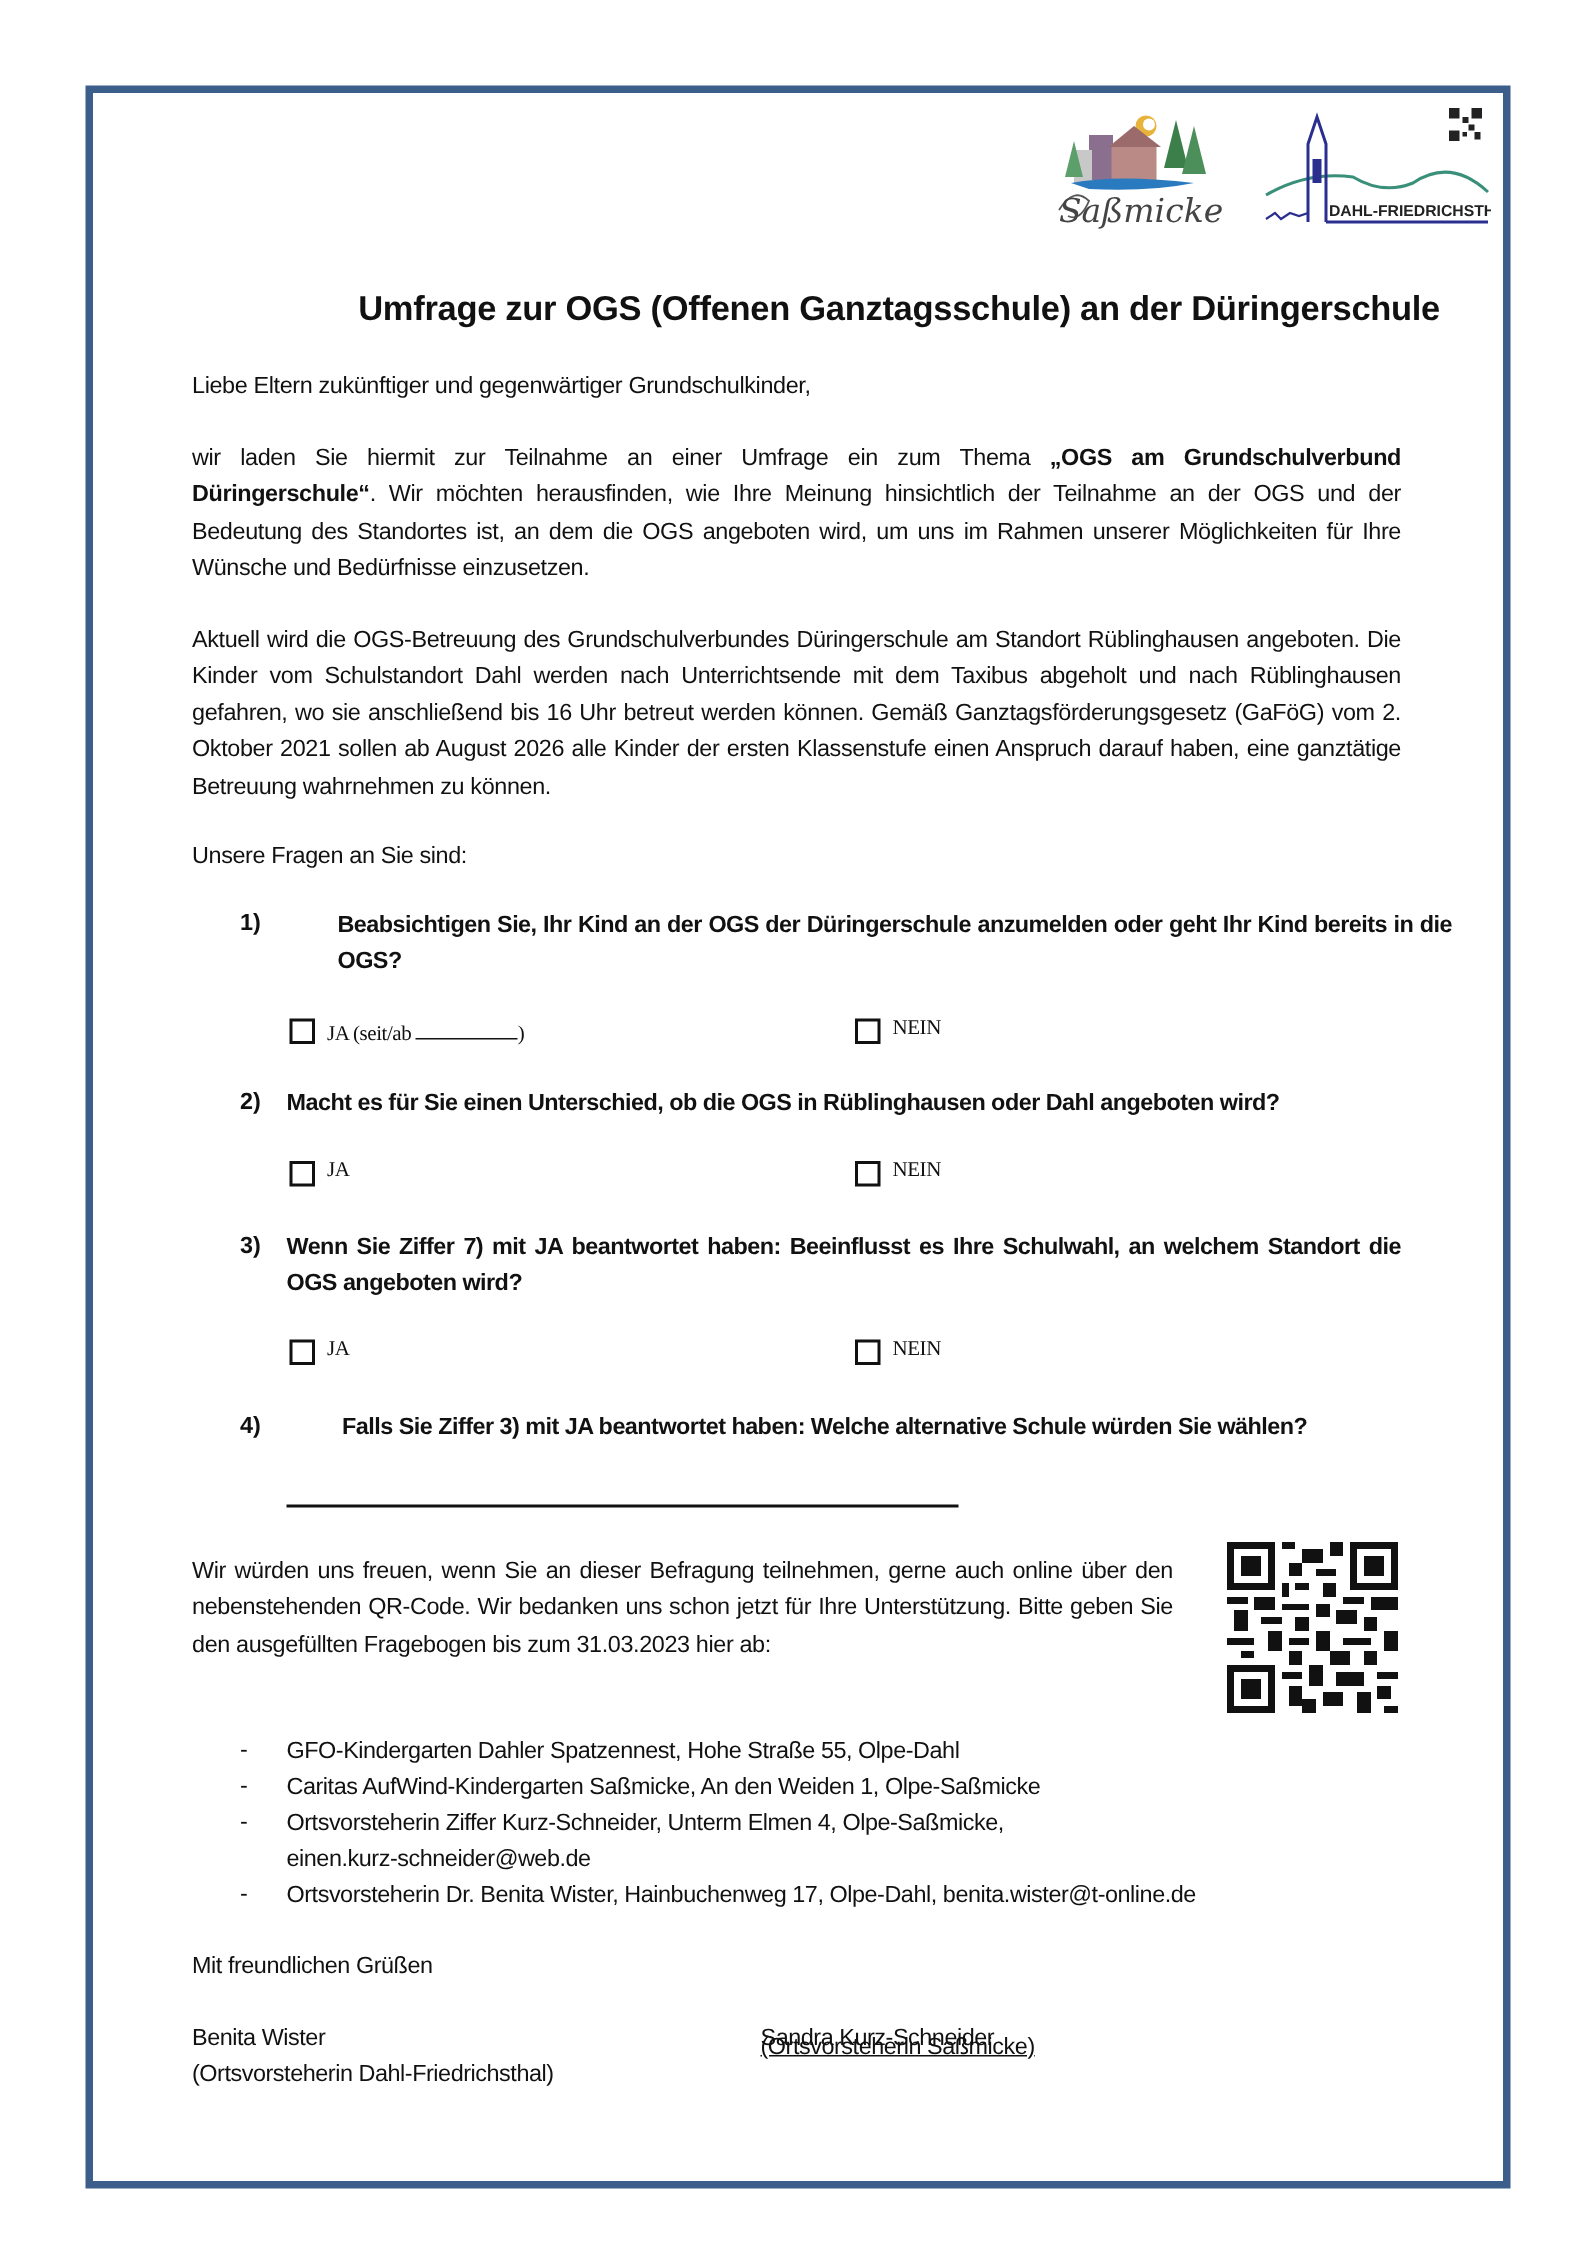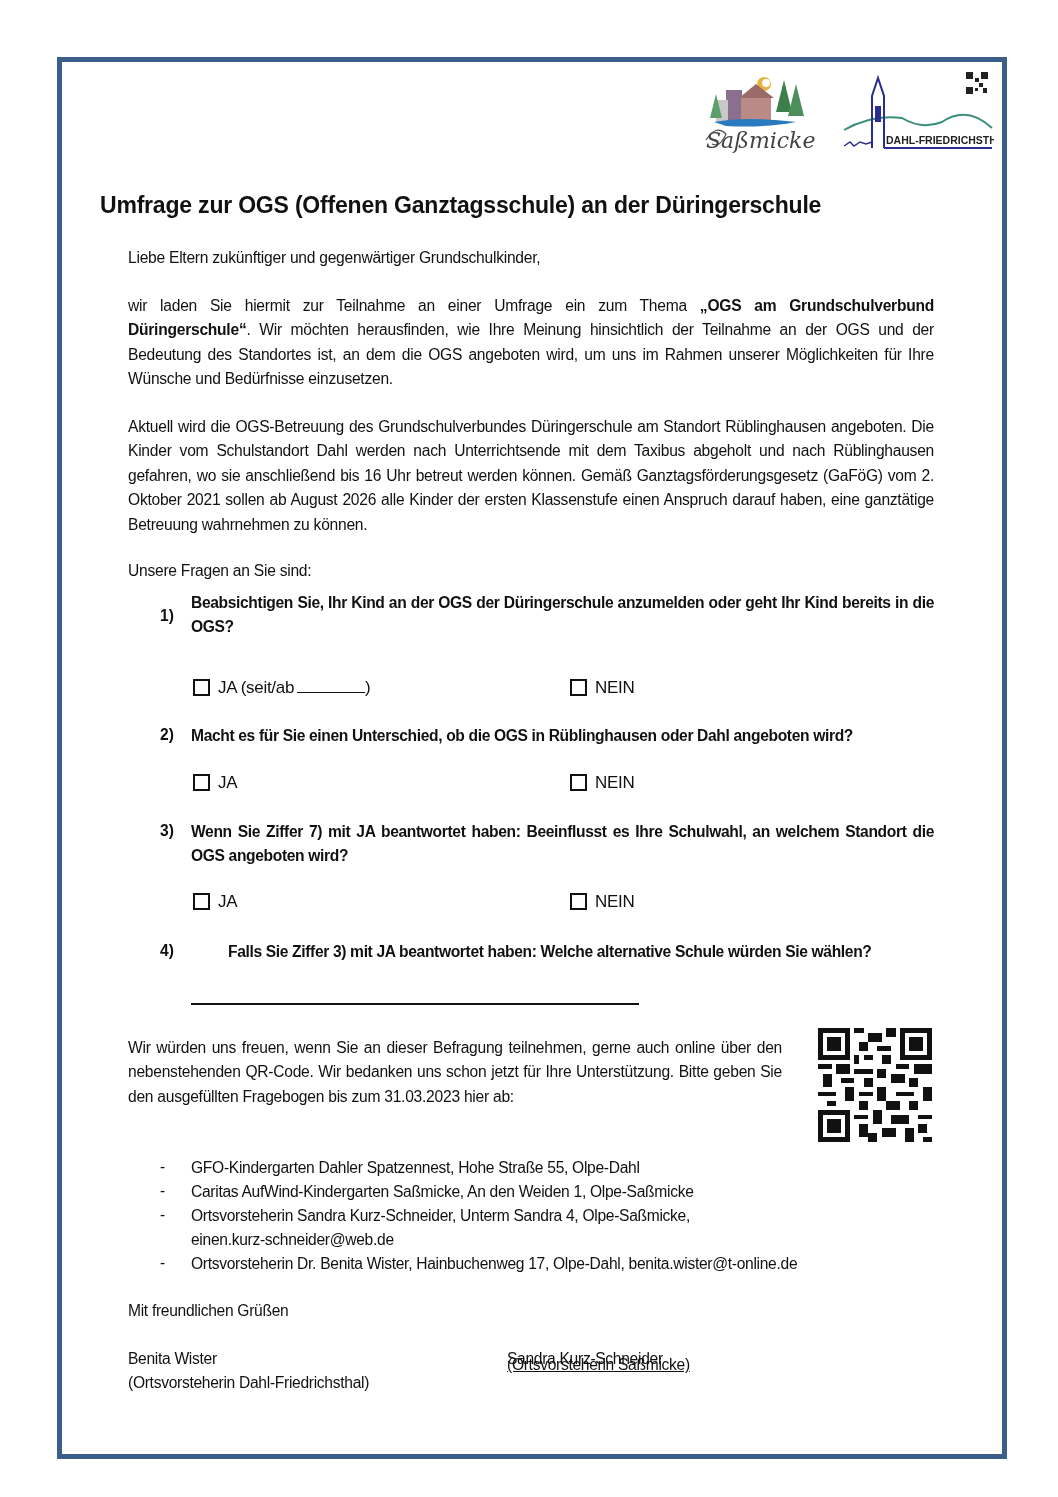--- a/index.html
+++ b/index.html
@@ -17,7 +17,7 @@
   .logo-dahl { left: 842px; top: 70px; width: 152px; height: 86px; }
 
   .title {
-    left: 100px; top: 192px; width: 860px; text-align: left;
+    left: 100px; top: 192px; width: 860px; text-align: right;
     font-weight: bold; font-size: 23px; letter-spacing: -0.2px;
   }
   .para {

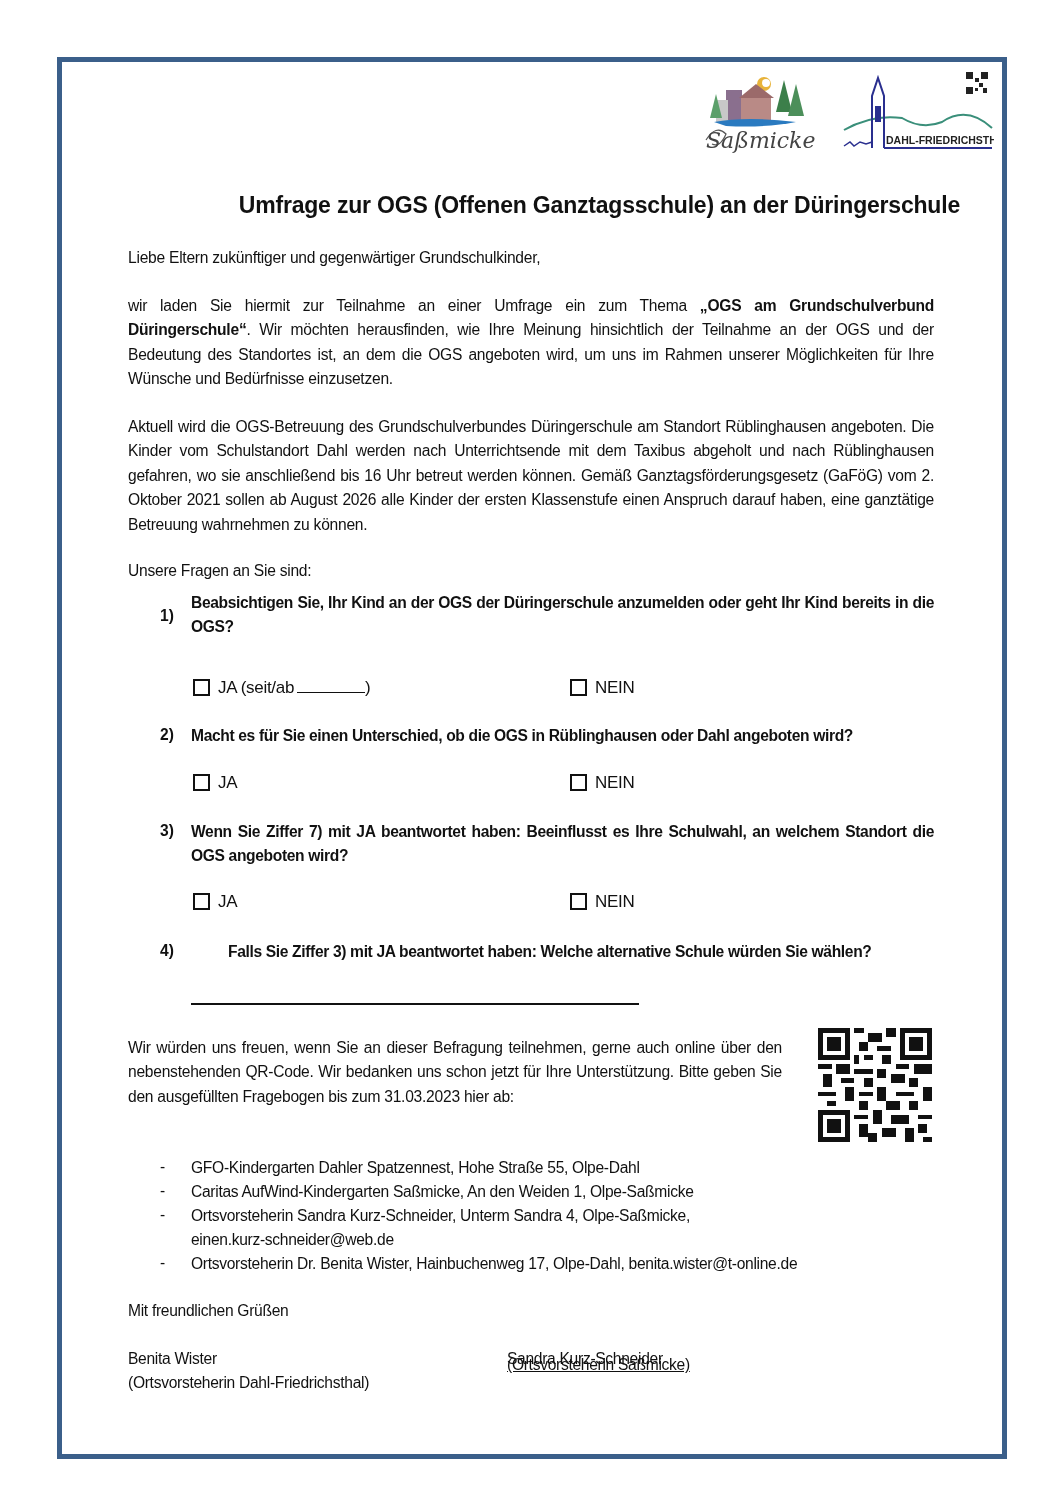--- a/index.html
+++ b/index.html
@@ -93,7 +93,7 @@
 <div class="abs para" style="top:559px;">Unsere Fragen an Sie sind:</div>
 
 <div class="abs q-num" style="top:607px;">1)</div>
-<div class="abs q-text" style="top:591px;">Beabsichtigen Sie, Ihr Kind an der OGS der Düringerschule anzumelden oder geht Ihr Kind bereits in die OGS?</div>
+<div class="abs q-text" style="top:605px;margin-left:34px;">Beabsichtigen Sie, Ihr Kind an der OGS der Düringerschule anzumelden oder geht Ihr Kind bereits in die OGS?</div>
 <div class="abs cb" style="left:193px; top:679px;"></div>
 <div class="abs cb-label" style="left:218px; top:678px;"><span>JA (seit/ab</span><span class="blank-line"></span><span>)</span></div>
 <div class="abs cb" style="left:570px; top:679px;"></div>

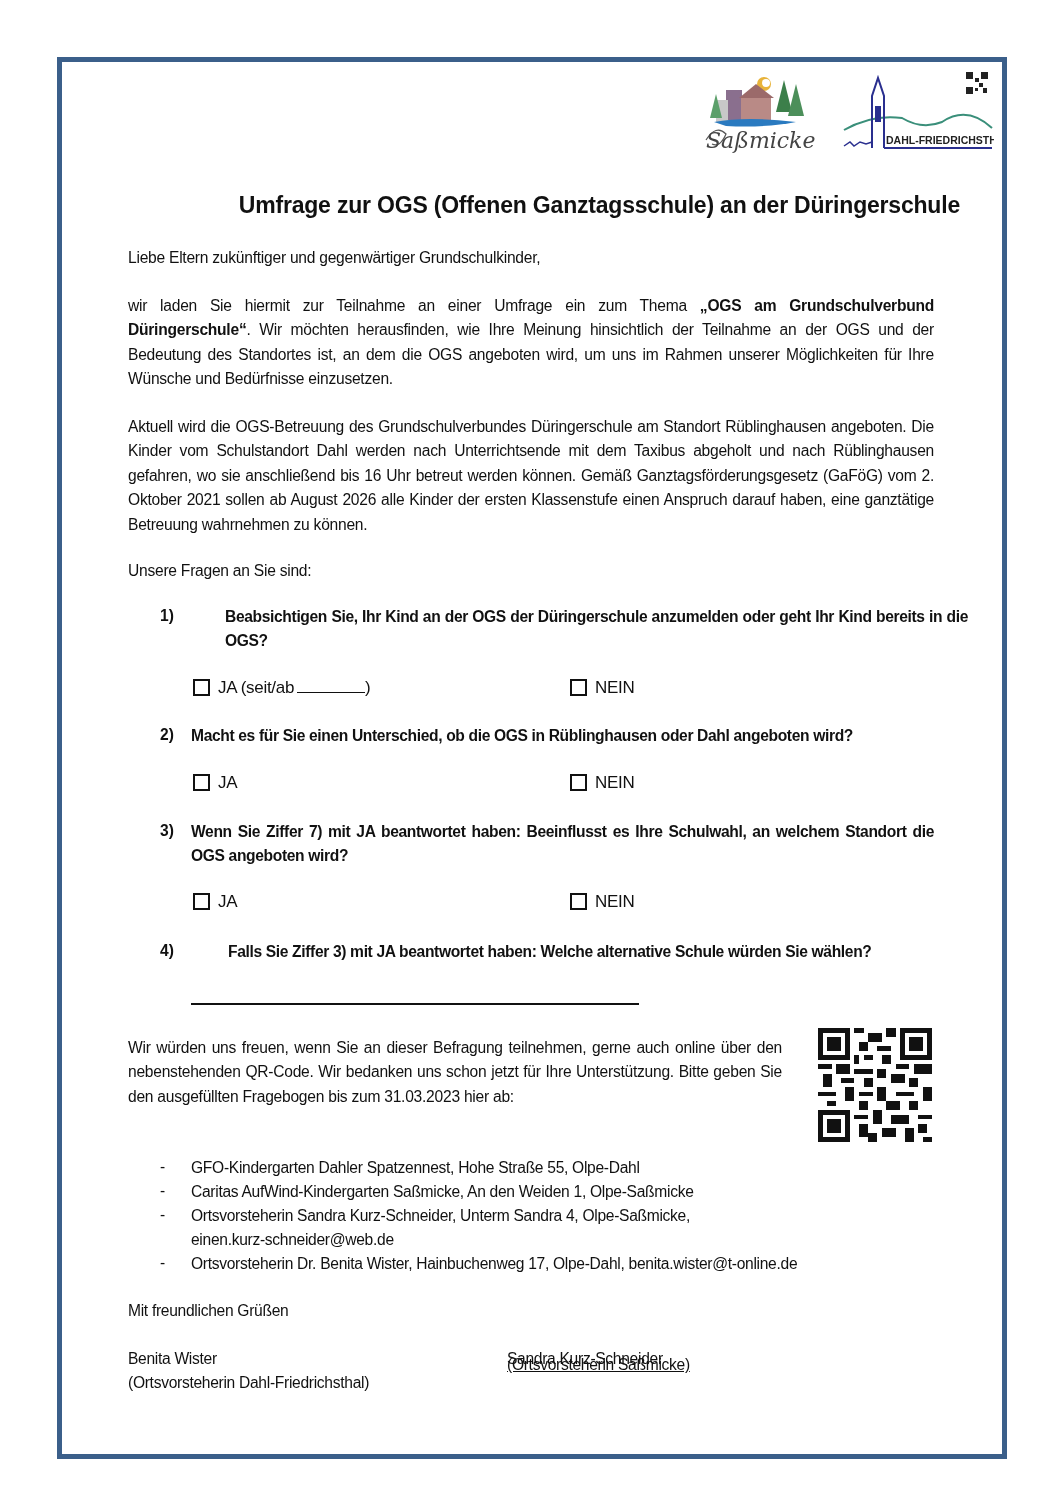--- a/index.html
+++ b/index.html
@@ -34,7 +34,7 @@
     width: 17px; height: 17px; border: 2px solid #111; box-sizing: border-box; background: #fff;
     cursor: pointer;
   }
-  .cb-label { font-size: 17px; letter-spacing: -0.3px; }
+  .cb-label { font-size: 14px; letter-spacing: -0.3px; font-family: Liberation Serif, serif; }
   .blank-line { display: inline-block; width: 68px; border-bottom: 1.5px solid #111; height: 14px; vertical-align: baseline; margin-left: 3px; }
   .answer-line { left: 191px; top: 1003px; width: 448px; border-bottom: 2px solid #111; height: 0; }
 

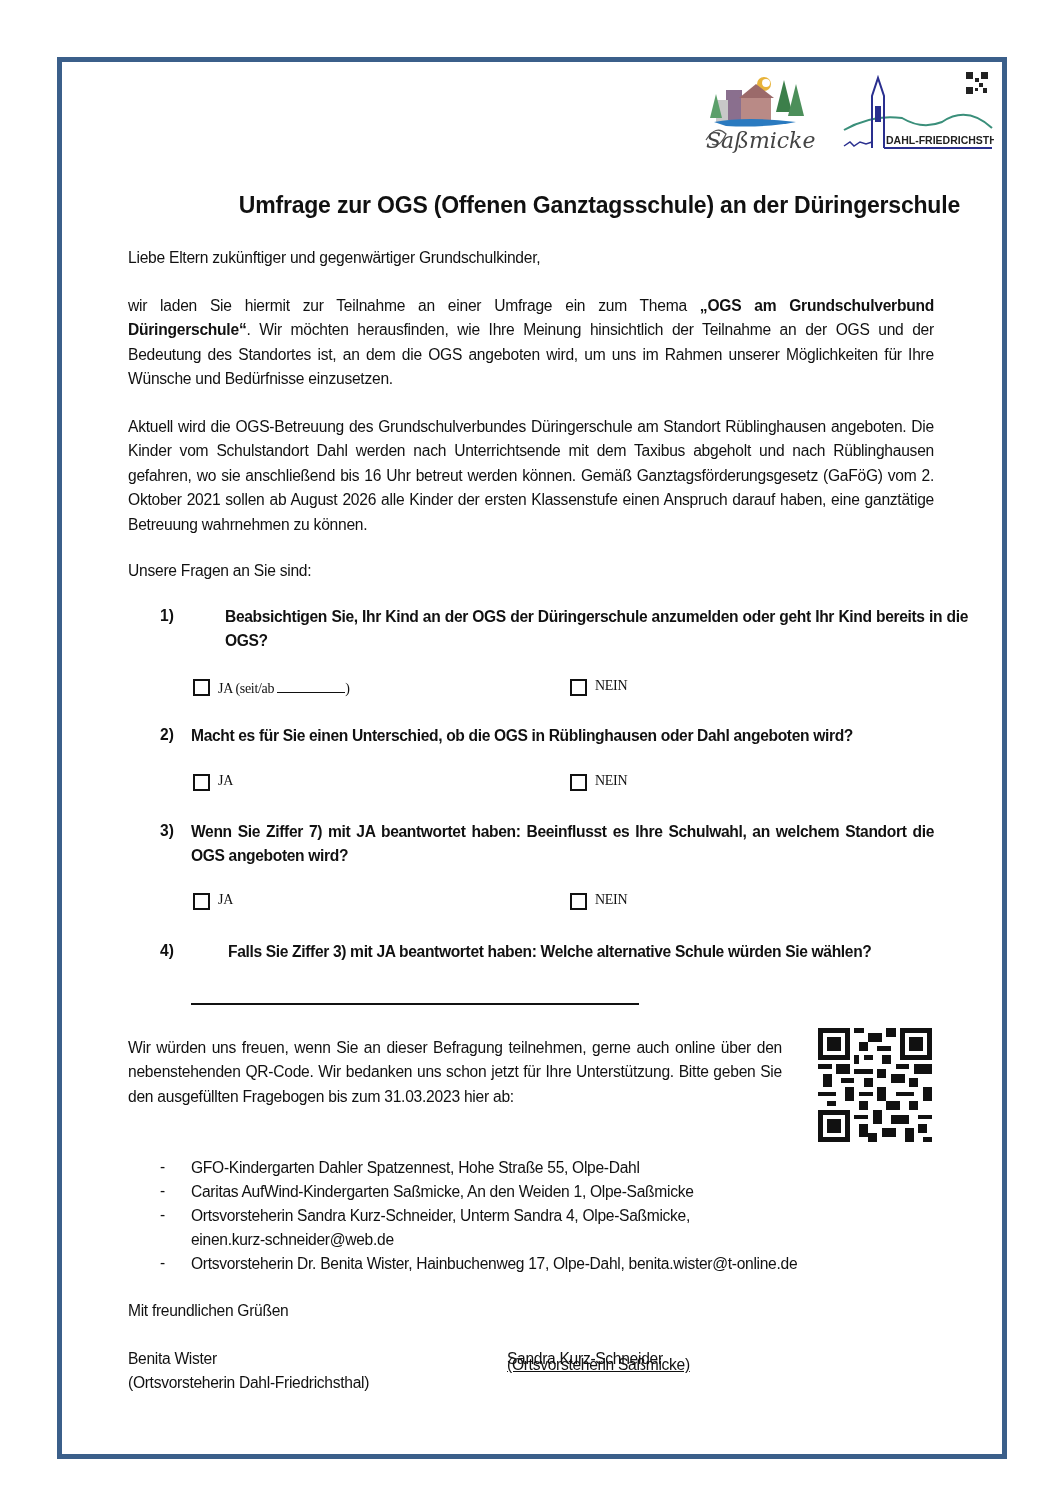--- a/index.html
+++ b/index.html
@@ -178,7 +178,7 @@
 <div class="abs dash" style="top:1182px;">-</div>
 <div class="abs li" style="top:1180px;">Caritas AufWind-Kindergarten Saßmicke, An den Weiden 1, Olpe-Saßmicke</div>
 <div class="abs dash" style="top:1206px;">-</div>
-<div class="abs li" style="top:1204px;">Ortsvorsteherin Sandra Kurz-Schneider, Unterm Sandra 4, Olpe-Saßmicke,</div>
+<div class="abs li" style="top:1204px;">Ortsvorsteherin Ziffer Kurz-Schneider, Unterm Elmen 4, Olpe-Saßmicke,</div>
 <div class="abs li" style="top:1228px;">einen.kurz-schneider@web.de</div>
 <div class="abs dash" style="top:1254px;">-</div>
 <div class="abs li" style="top:1252px;">Ortsvorsteherin Dr. Benita Wister, Hainbuchenweg 17, Olpe-Dahl, benita.wister@t-online.de</div>

